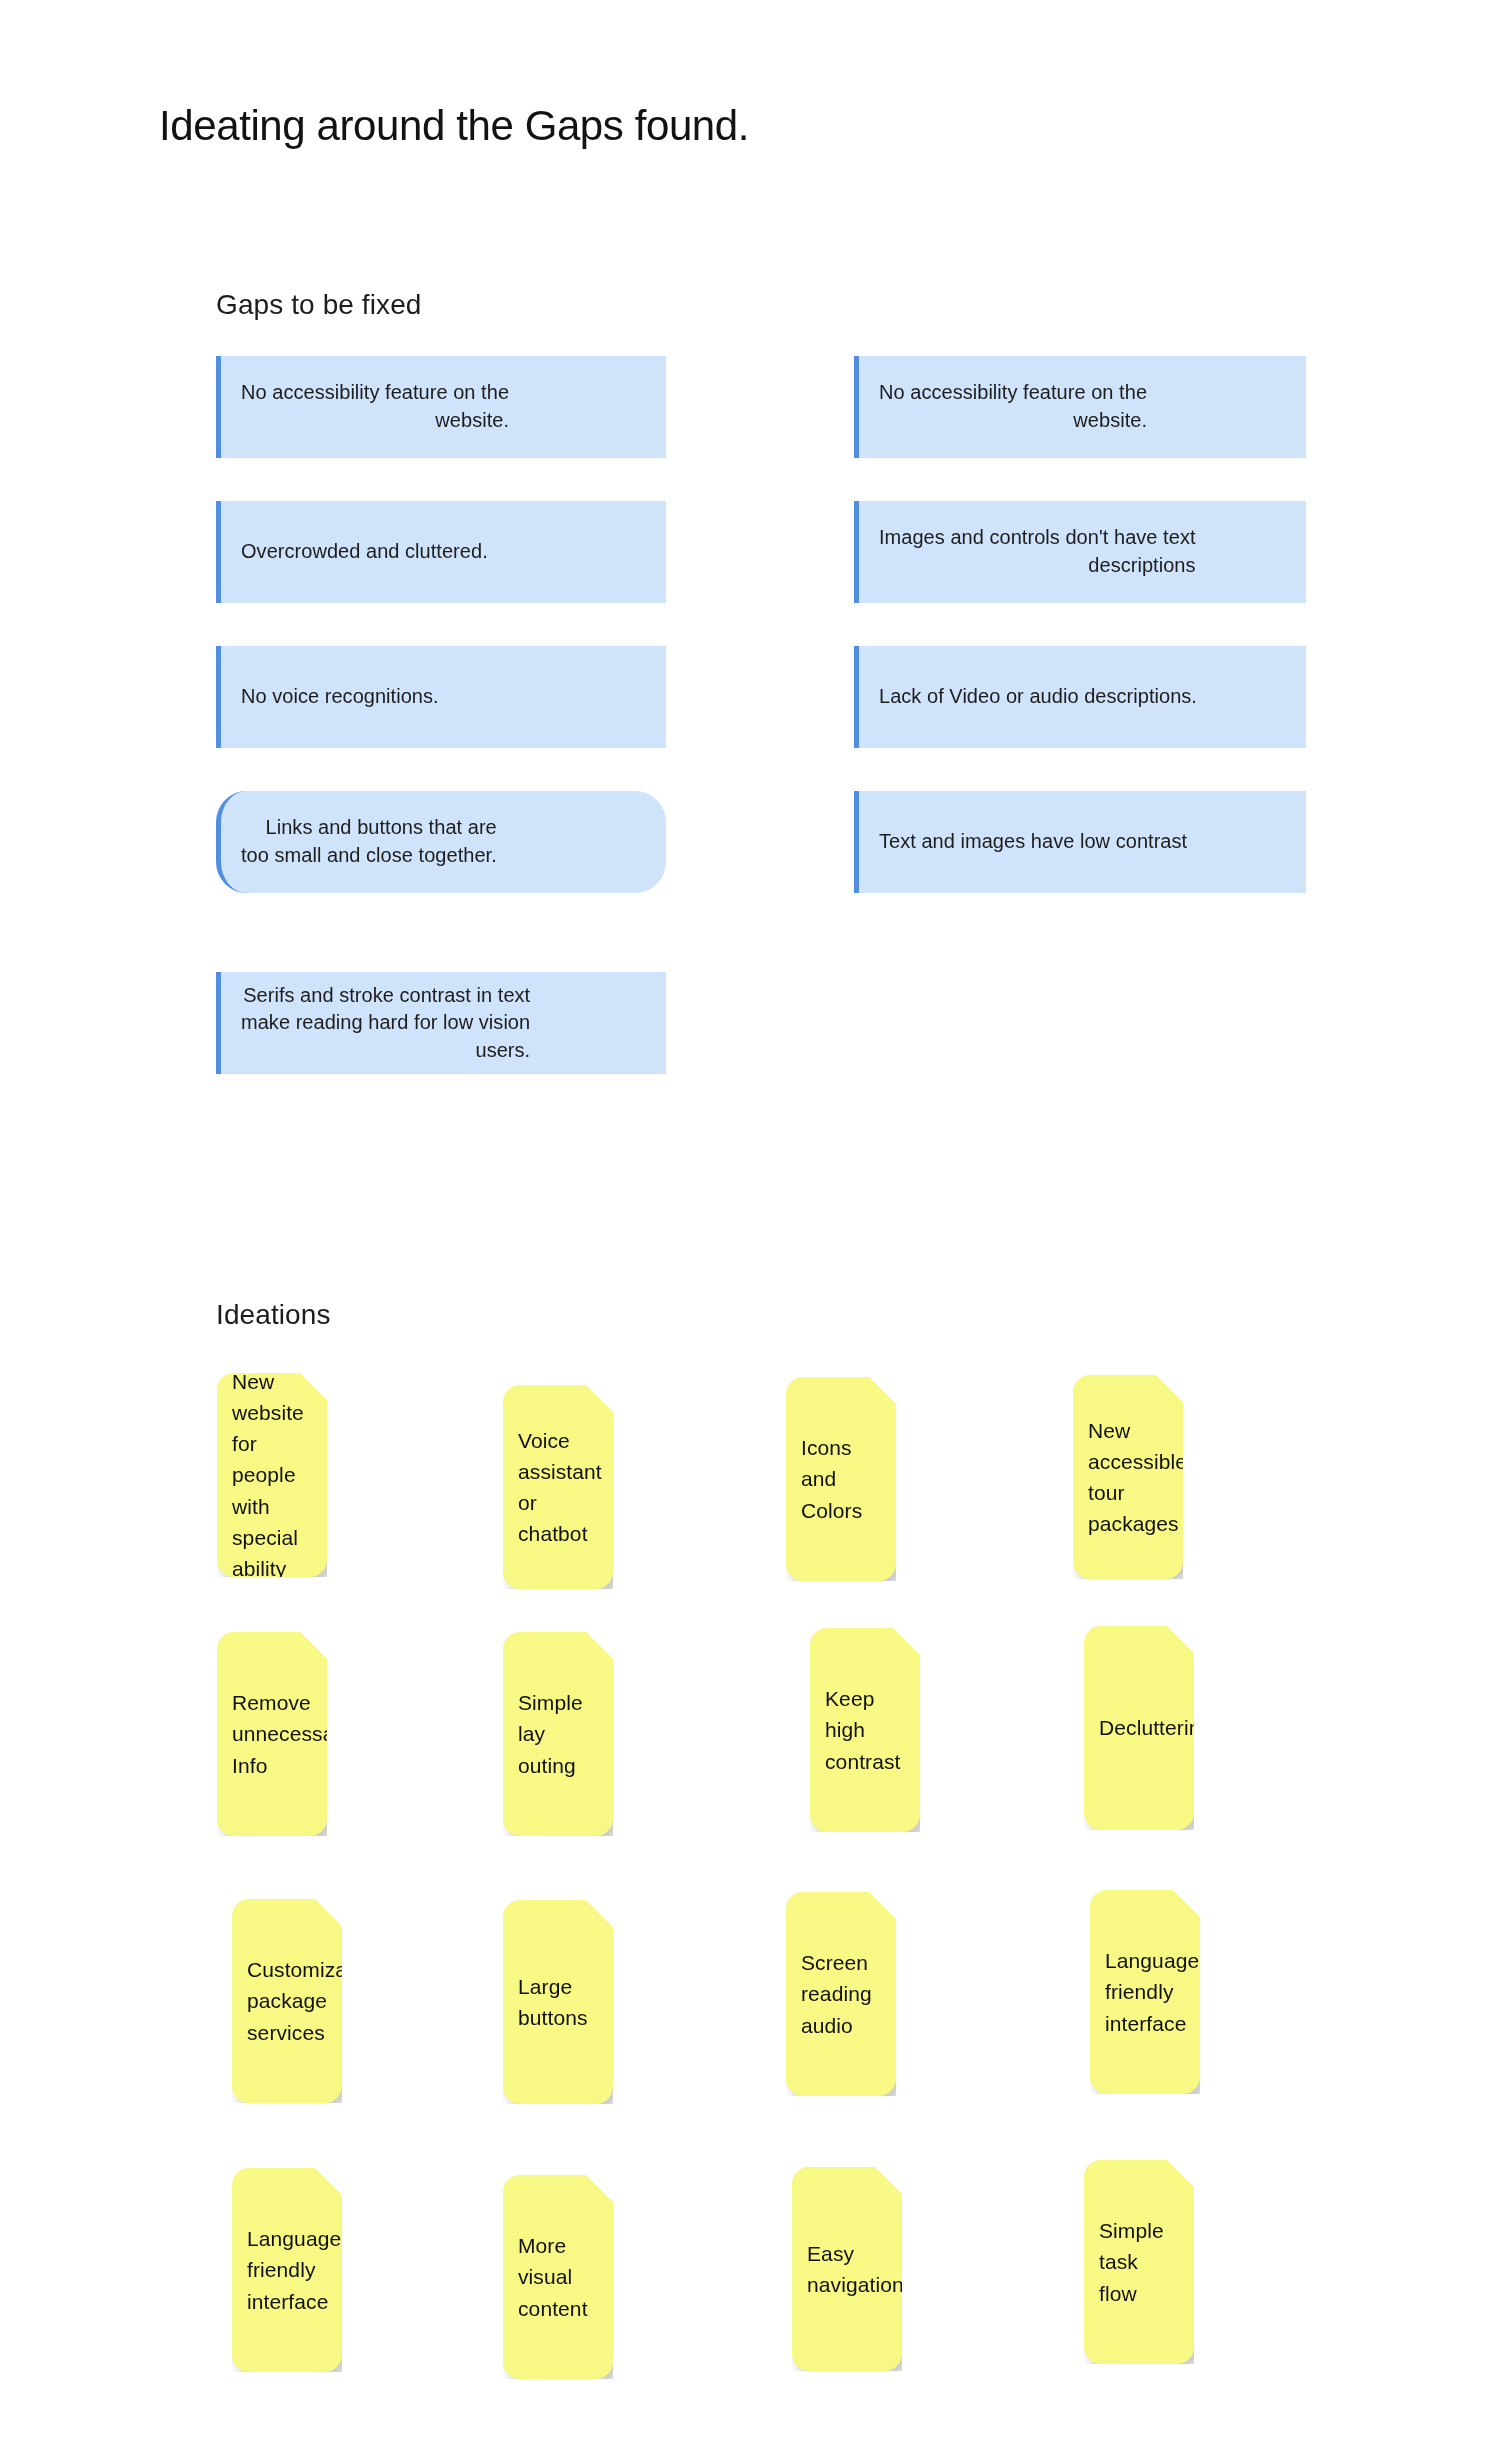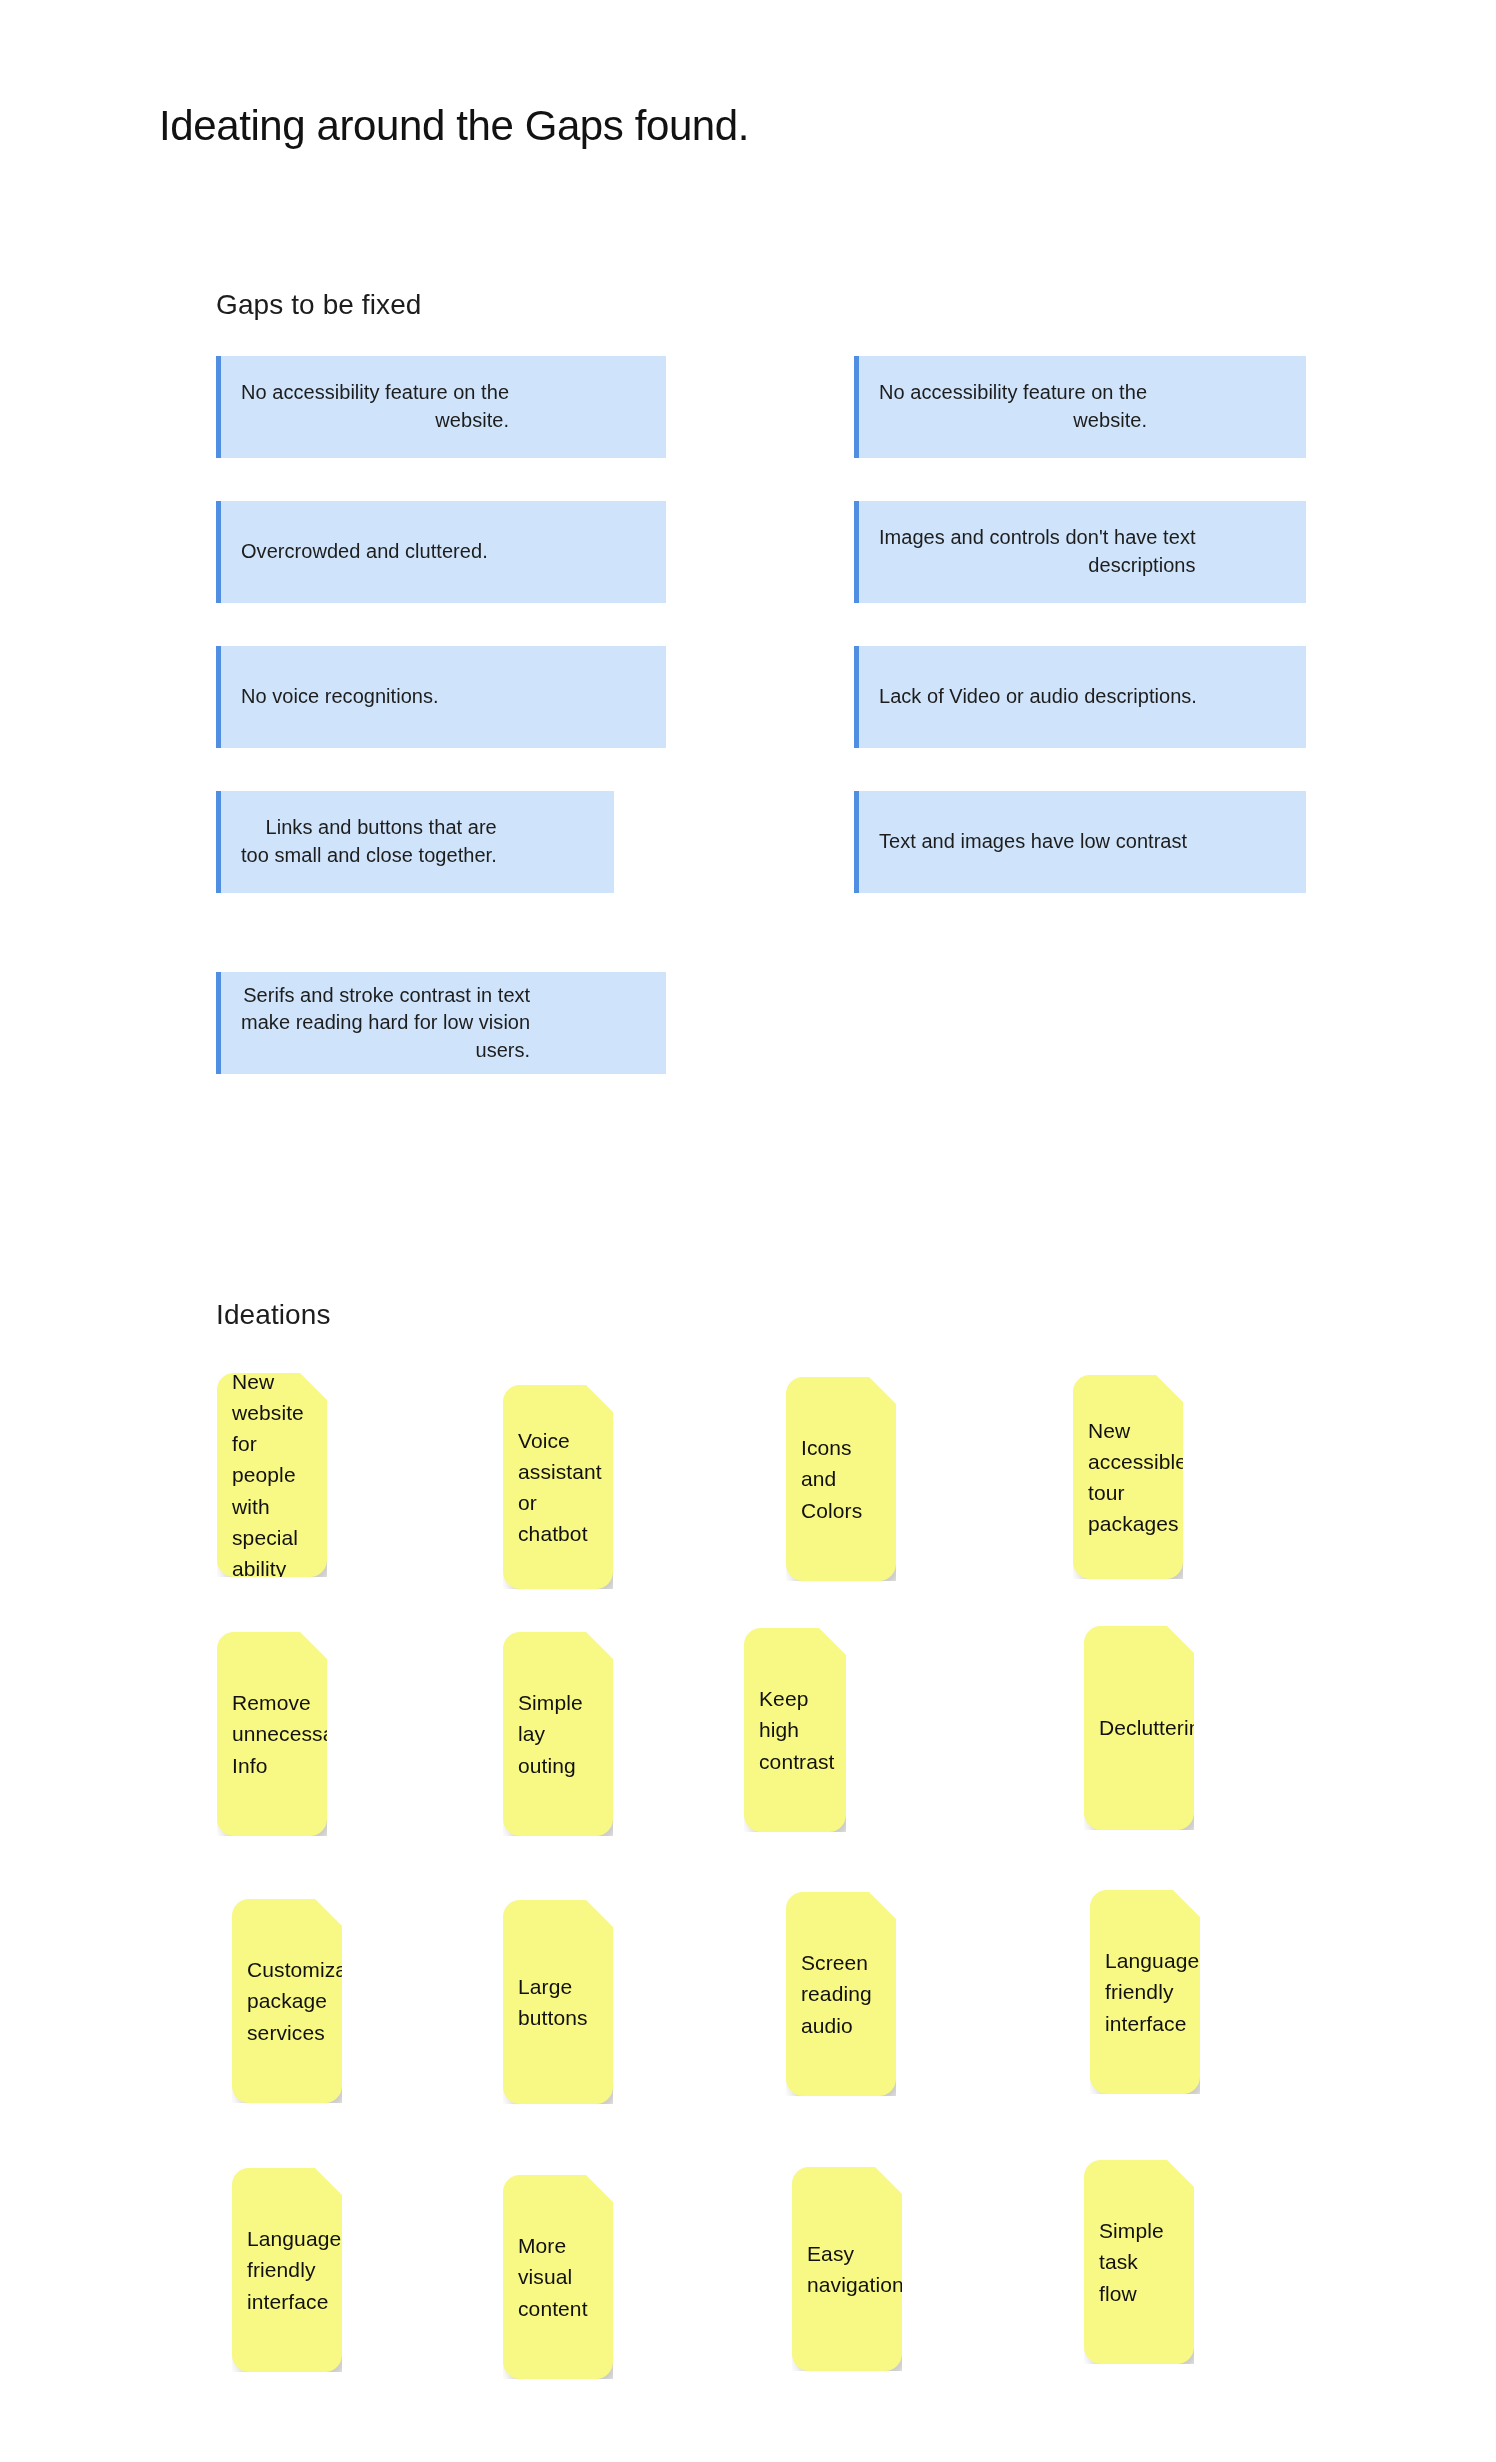--- a/index.html
+++ b/index.html
@@ -114,7 +114,7 @@
   <div class="gap-card" style="left: 216px; top: 646px; width: 450px; height: 102px;">
     <span class="gap-card-text">No voice recognitions.</span>
   </div>
-  <div class="gap-card" style="left: 216px; top: 791px; width: 398px; height: 102px;">
+  <div class="gap-card" style="left: 216px; top: 791px; width: 450px; height: 102px; border-radius: 31px;">
     <span class="gap-card-text">Links and buttons that are
 too small and close together.</span>
   </div>

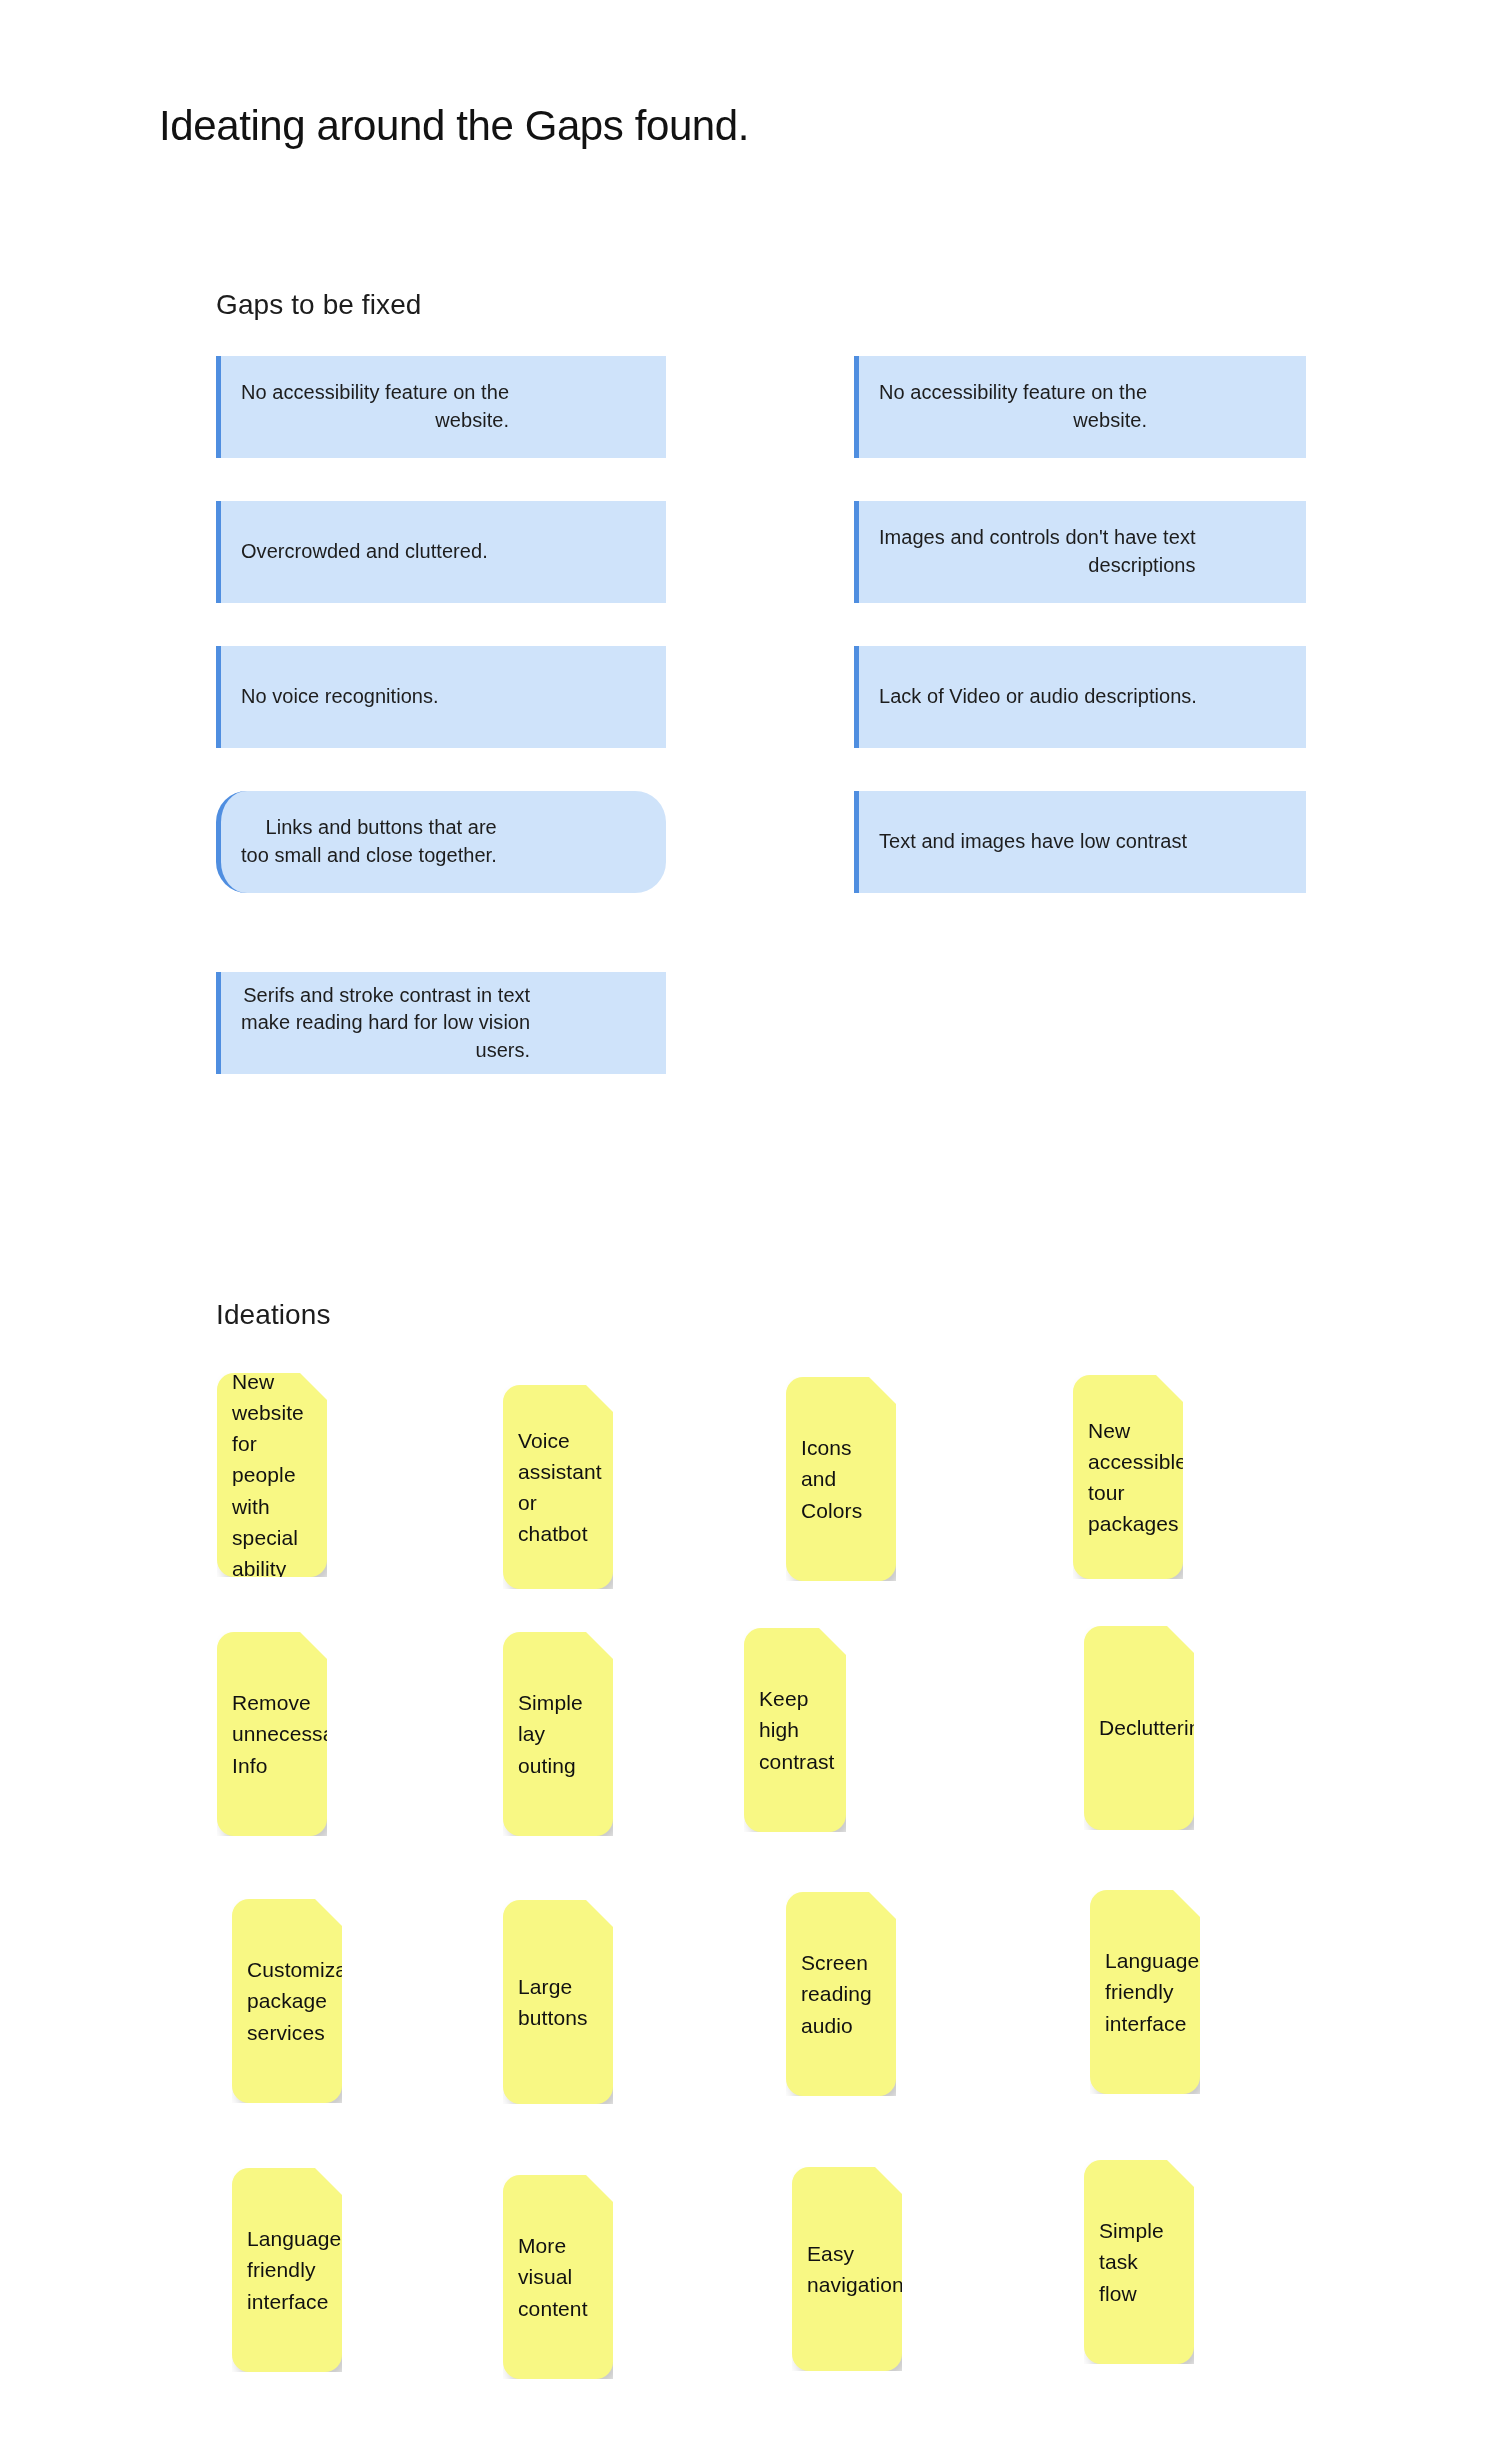--- a/index.html
+++ b/index.html
@@ -177,7 +177,7 @@
     <span class="sticky-note-text">Simple lay
 outing</span>
   </div>
-  <div class="sticky-note" style="left: 744px; top: 1612px; width: 102px; height: 204px;">
+  <div class="sticky-note" style="left: 810px; top: 1612px; width: 110px; height: 204px;">
     <span class="sticky-note-text">Keep high
 contrast</span>
   </div>

